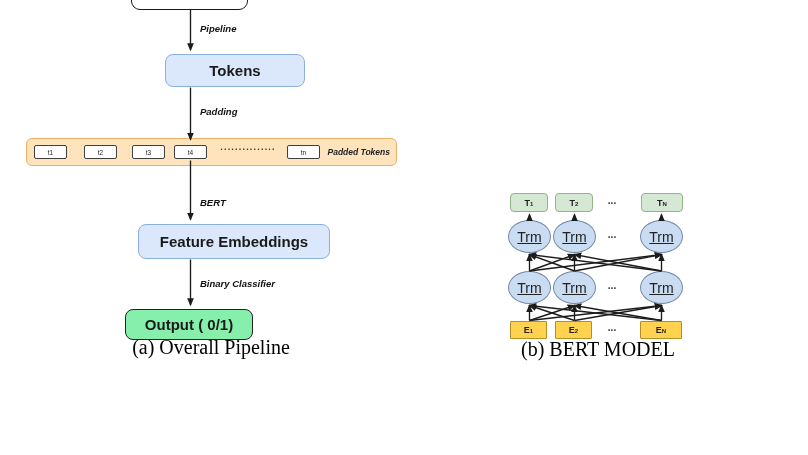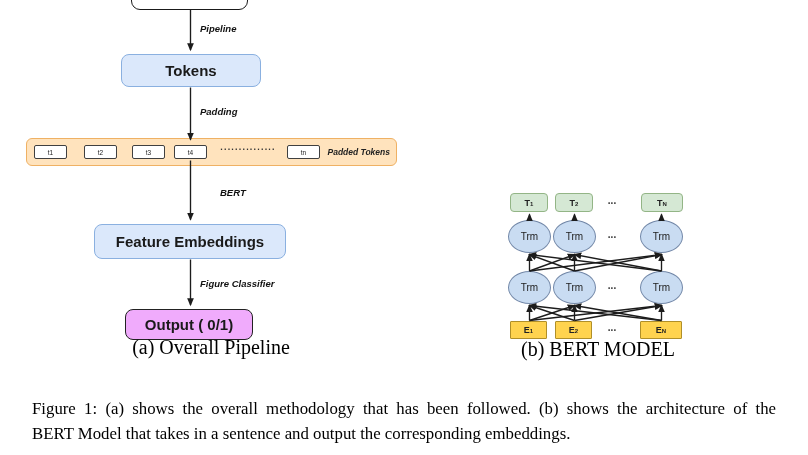--- a/index.html
+++ b/index.html
@@ -12,7 +12,7 @@
 
   
   .big-box   { font-weight:bold; font-size:15px; border-radius:8px; }
-  .blue-box  { background:var(--blue-fill); border:1.5px solid var(--blue-border); }
+  .blue-box  { background:var(--blue-fill); border:1.5px solid var(--blue-border);margin-left:44px; }
   .plain-box { background:#f0abfc; border:1.6px solid #222; }
   .top-box   { background:#ffffff; border:1.6px solid #1a1a1a; border-radius:9px; }
 

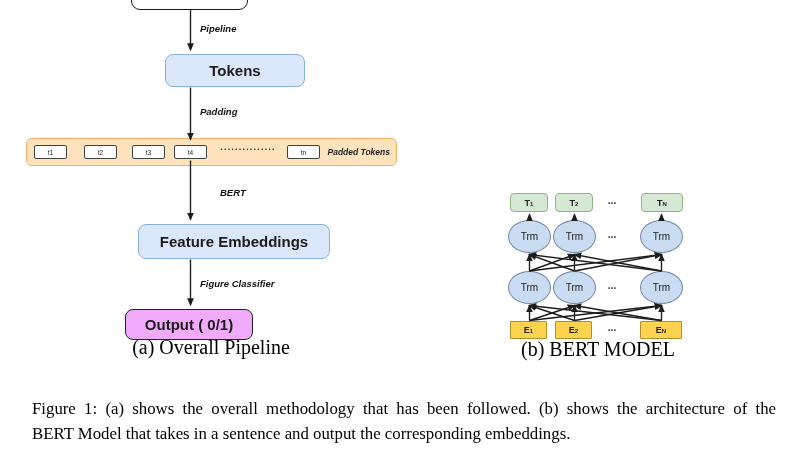--- a/index.html
+++ b/index.html
@@ -89,7 +89,7 @@
       <span class="padded-label">Padded Tokens</span>
     </div>
 
-    <span class="edge-label" style="left:200px; top:187px;margin-left:20px;">BERT</span>
+    <span class="edge-label" style="left:200px; top:197px;">BERT</span>
 
     <div class="node big-box blue-box" style="left:94px; top:224px; width:192px; height:35px;">
       <span>Feature Embeddings</span>

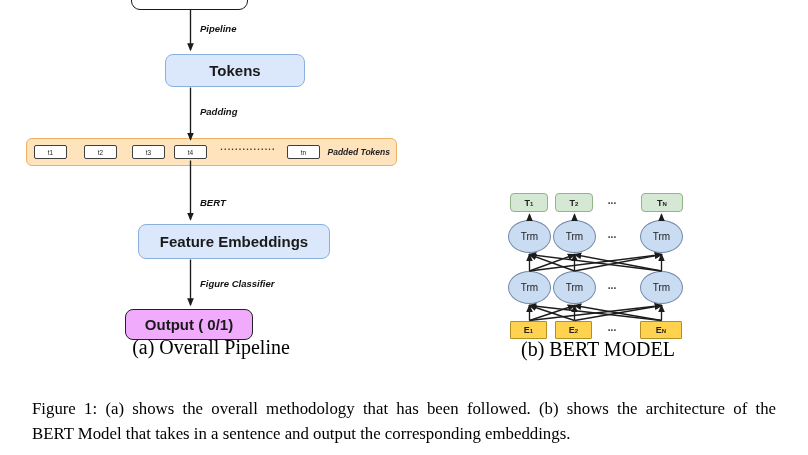--- a/index.html
+++ b/index.html
@@ -37,8 +37,8 @@
   .tnode sub { font-size:6px; line-height:1; transform:translateY(1px); }
   .trm { position:absolute; width:43px; height:33px; border-radius:50%;
           background:var(--ellipse-fill); border:1.3px solid var(--ellipse-border);
-          display:flex; align-items:center; justify-content:center; font-size:10px;
-          color:#222; box-sizing:border-box; }
+          display:flex; align-items:center; justify-content:center; font-size:14px;
+          color:#222; box-sizing:border-box;text-decoration:underline; }
   .bdots { position:absolute; width:28px; text-align:center; font-size:10px;
           font-weight:bold; color:#333; }
 

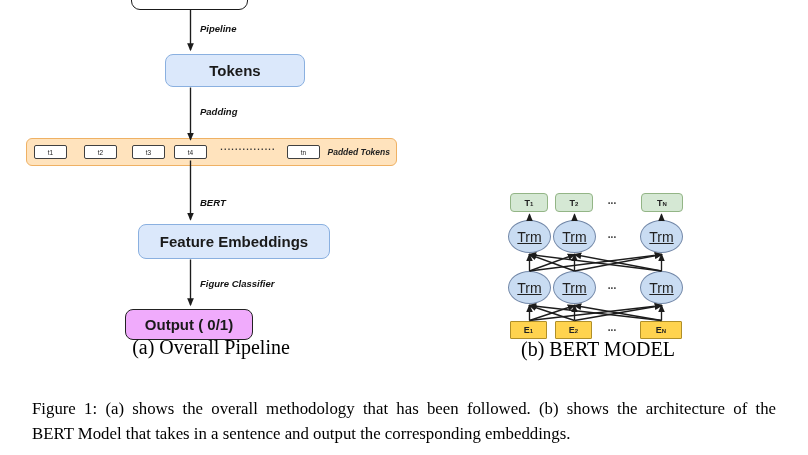--- a/index.html
+++ b/index.html
@@ -95,7 +95,7 @@
       <span>Feature Embeddings</span>
     </div>
 
-    <span class="edge-label" style="left:200px; top:278px;">Figure Classifier</span>
+    <span class="edge-label" style="left:200px; top:278px;">Binary Classifier</span>
 
     <div class="node big-box plain-box" style="left:125px; top:309px; width:128px; height:31px;">
       <span>Output ( 0/1)</span>

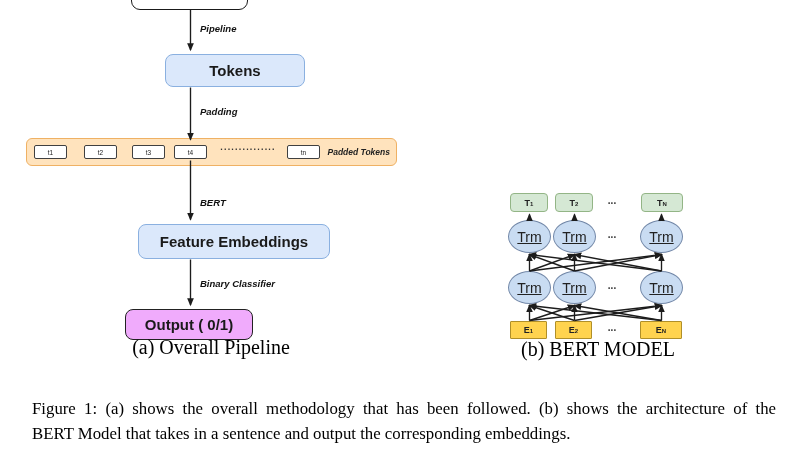--- a/index.html
+++ b/index.html
@@ -13,7 +13,7 @@
   
   .big-box   { font-weight:bold; font-size:15px; border-radius:8px; }
   .blue-box  { background:var(--blue-fill); border:1.5px solid var(--blue-border);margin-left:44px; }
-  .plain-box { background:#f0abfc; border:1.6px solid #222; }
+  .plain-box { background:#86efac; border:1.6px solid #222; }
   .top-box   { background:#ffffff; border:1.6px solid #1a1a1a; border-radius:9px; }
 
   .edge-label { position:absolute; font-size:9.5px; font-weight:bold; font-style:italic; color:#111; }

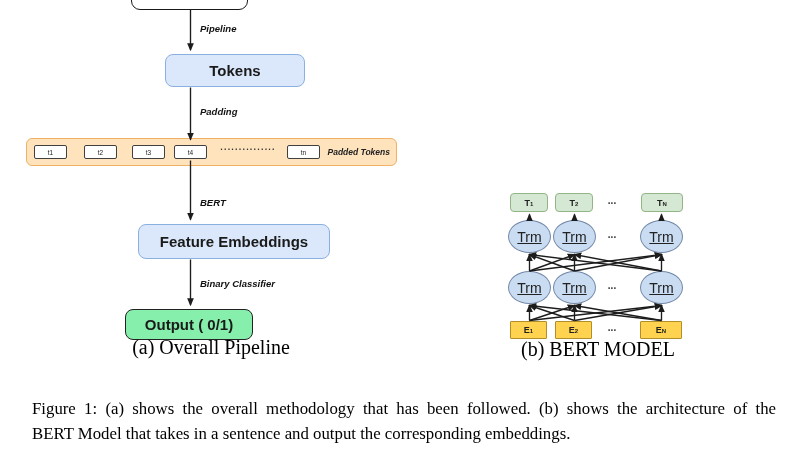--- a/index.html
+++ b/index.html
@@ -212,10 +212,6 @@
     </g>
   </svg>
 
-  <div class="fig-caption">
-    <div class="just-line">Figure 1: (a) shows the overall methodology that has been followed. (b) shows the architecture of the</div>
-    <div>BERT Model that takes in a sentence and output the corresponding embeddings.</div>
-  </div>
 
 </div>
 

